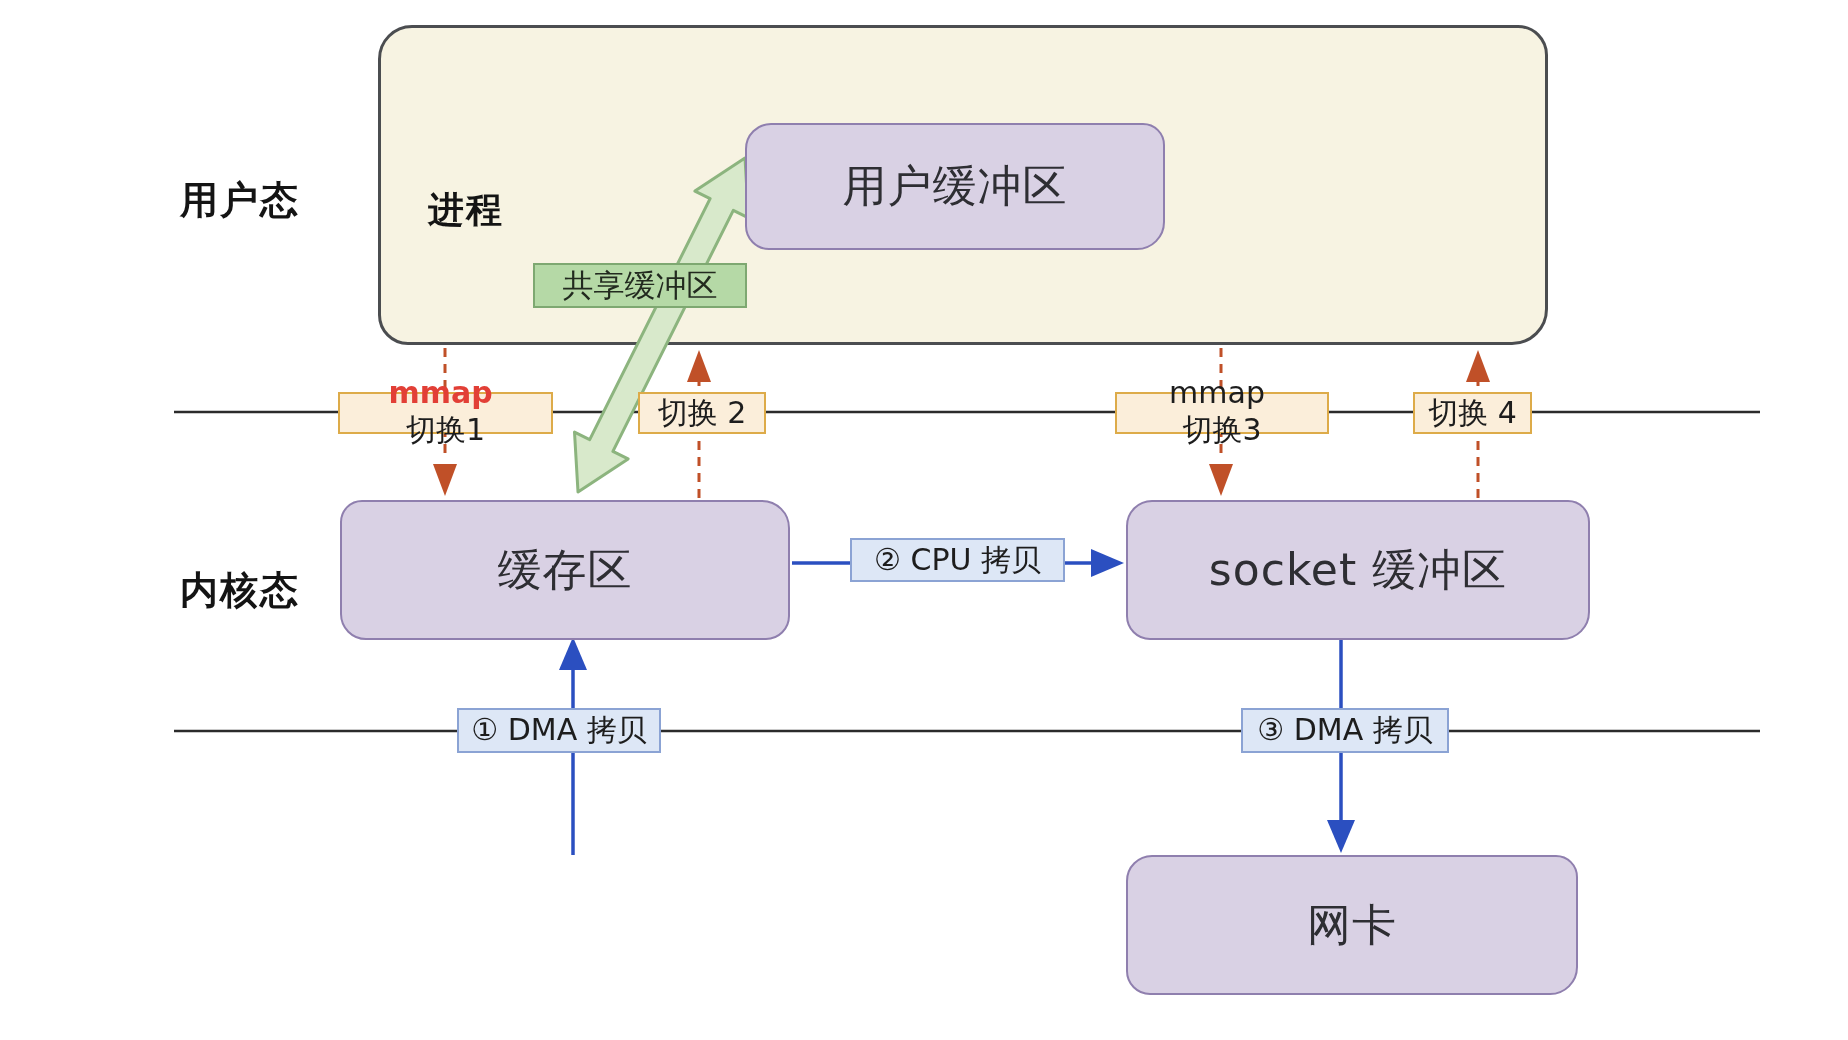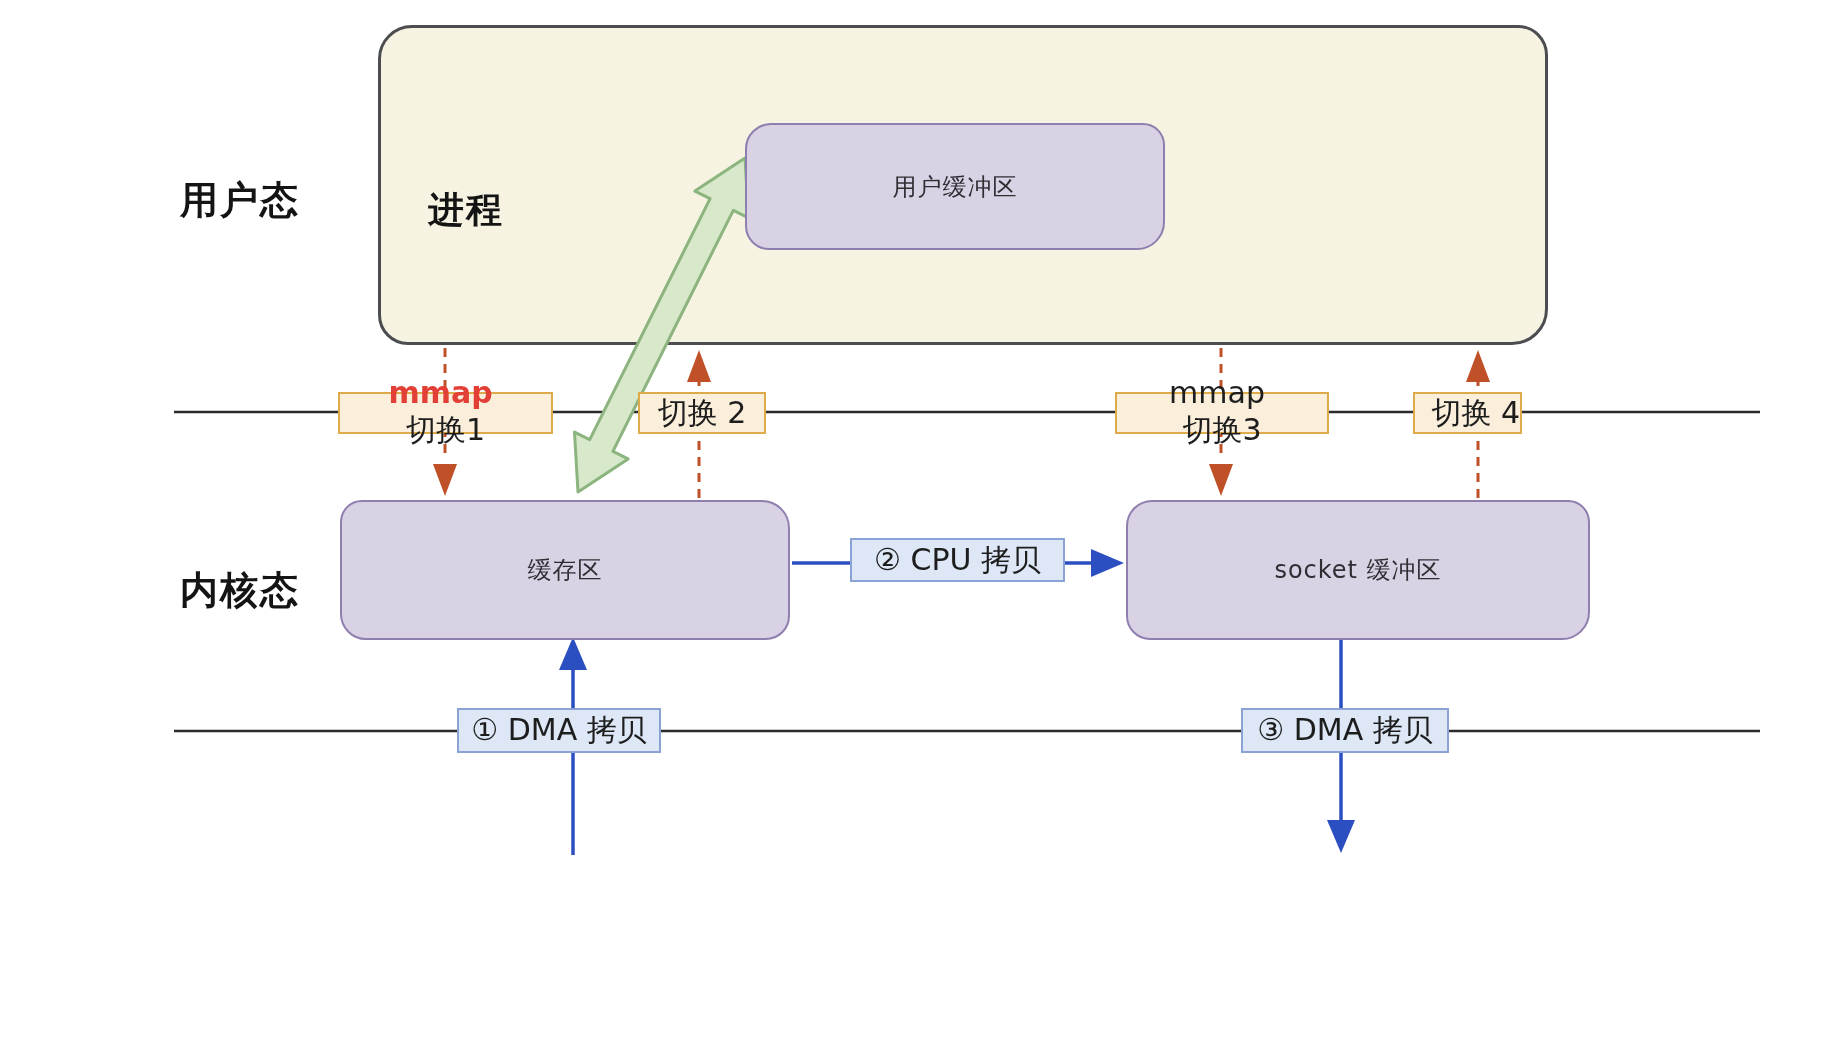--- a/index.html
+++ b/index.html
@@ -35,7 +35,7 @@
     border:2.5px solid var(--purple-border,#8f7fae);
     box-sizing:border-box;
     display:flex;align-items:center;justify-content:center;
-    font-size:24px;color:#2e2e33;letter-spacing:1px;
+    font-size:44px;color:#2e2e33;letter-spacing:1px;
   }
   .node.r1{border-radius:26px 22px 28px 24px;}
   .node.r2{border-radius:22px 28px 24px 26px;}

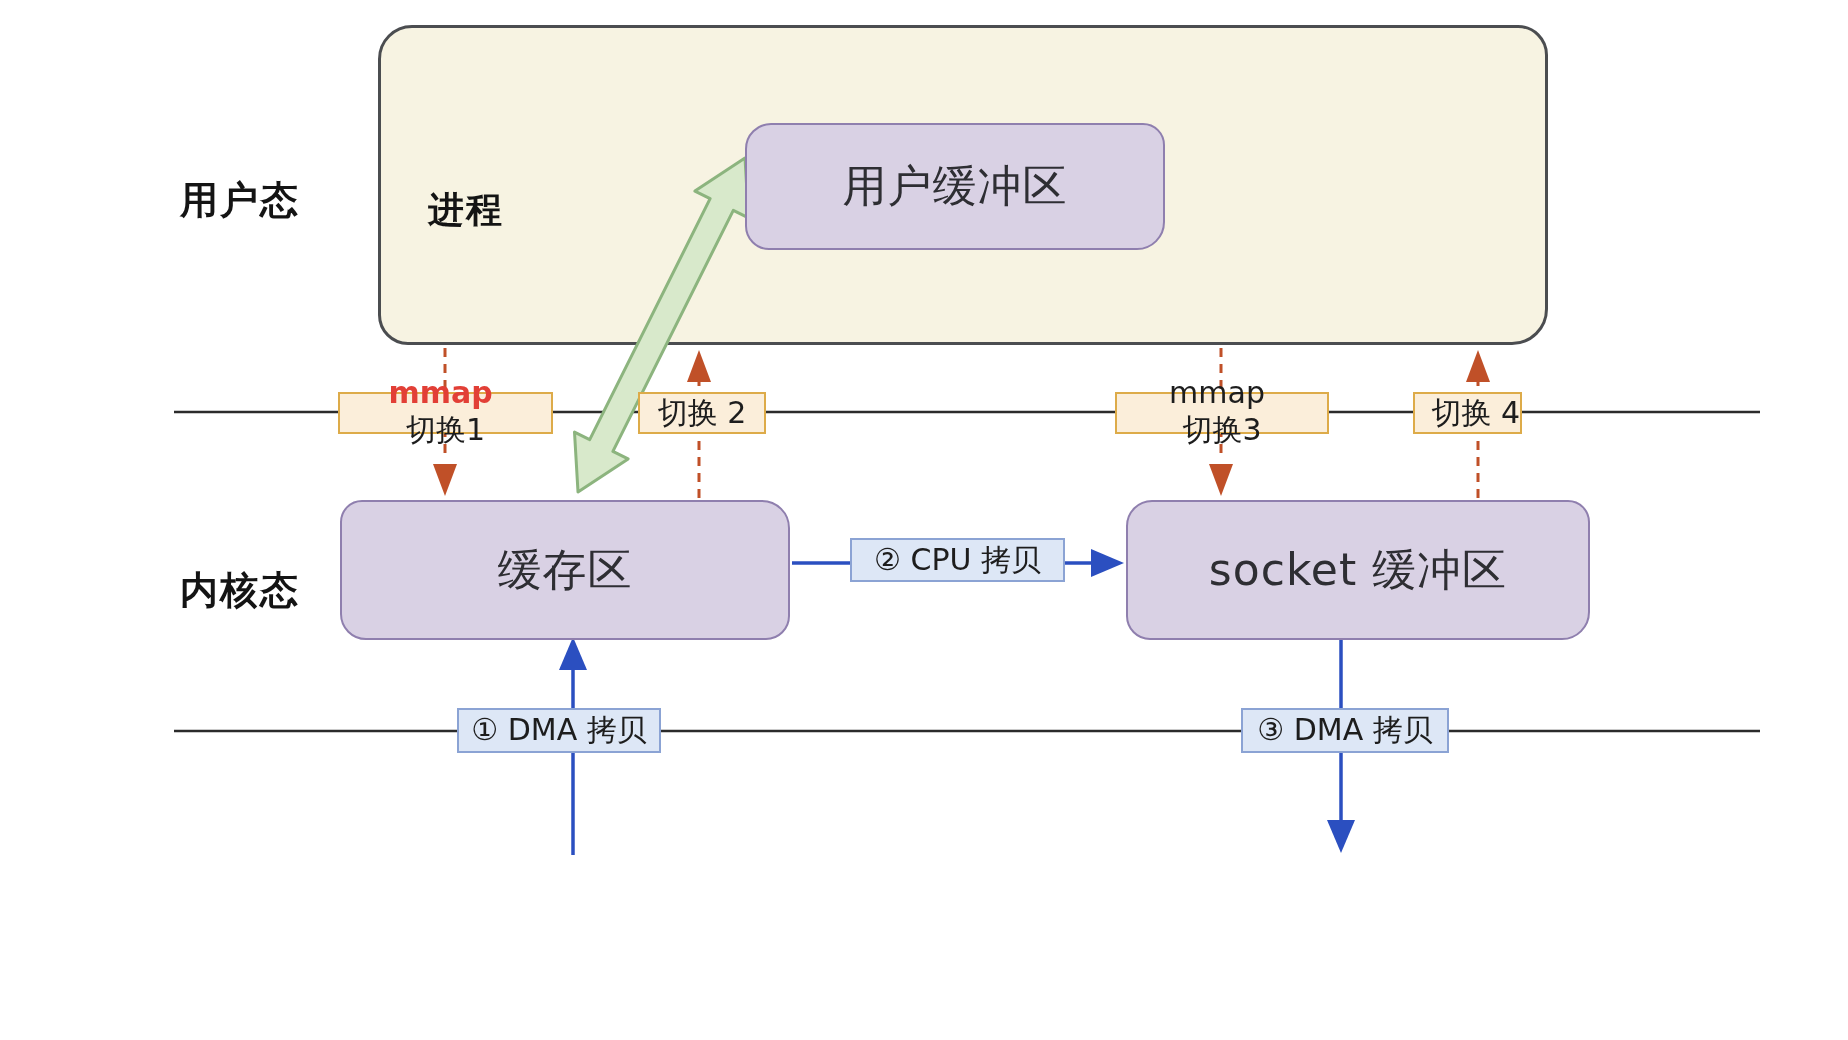--- a/index.html
+++ b/index.html
@@ -122,6 +122,9 @@
     <span>socket 缓冲区</span>
   </div>
 
+  <div class="abs tag-green" style="left:533px;top:263px;width:214px;height:45px;">
+    <span>共享缓冲区</span>
+  </div>
 
   <div class="abs tag-tan" style="left:338px;top:392px;width:215px;height:42px;">
     <span class="prefix red">mmap</span>

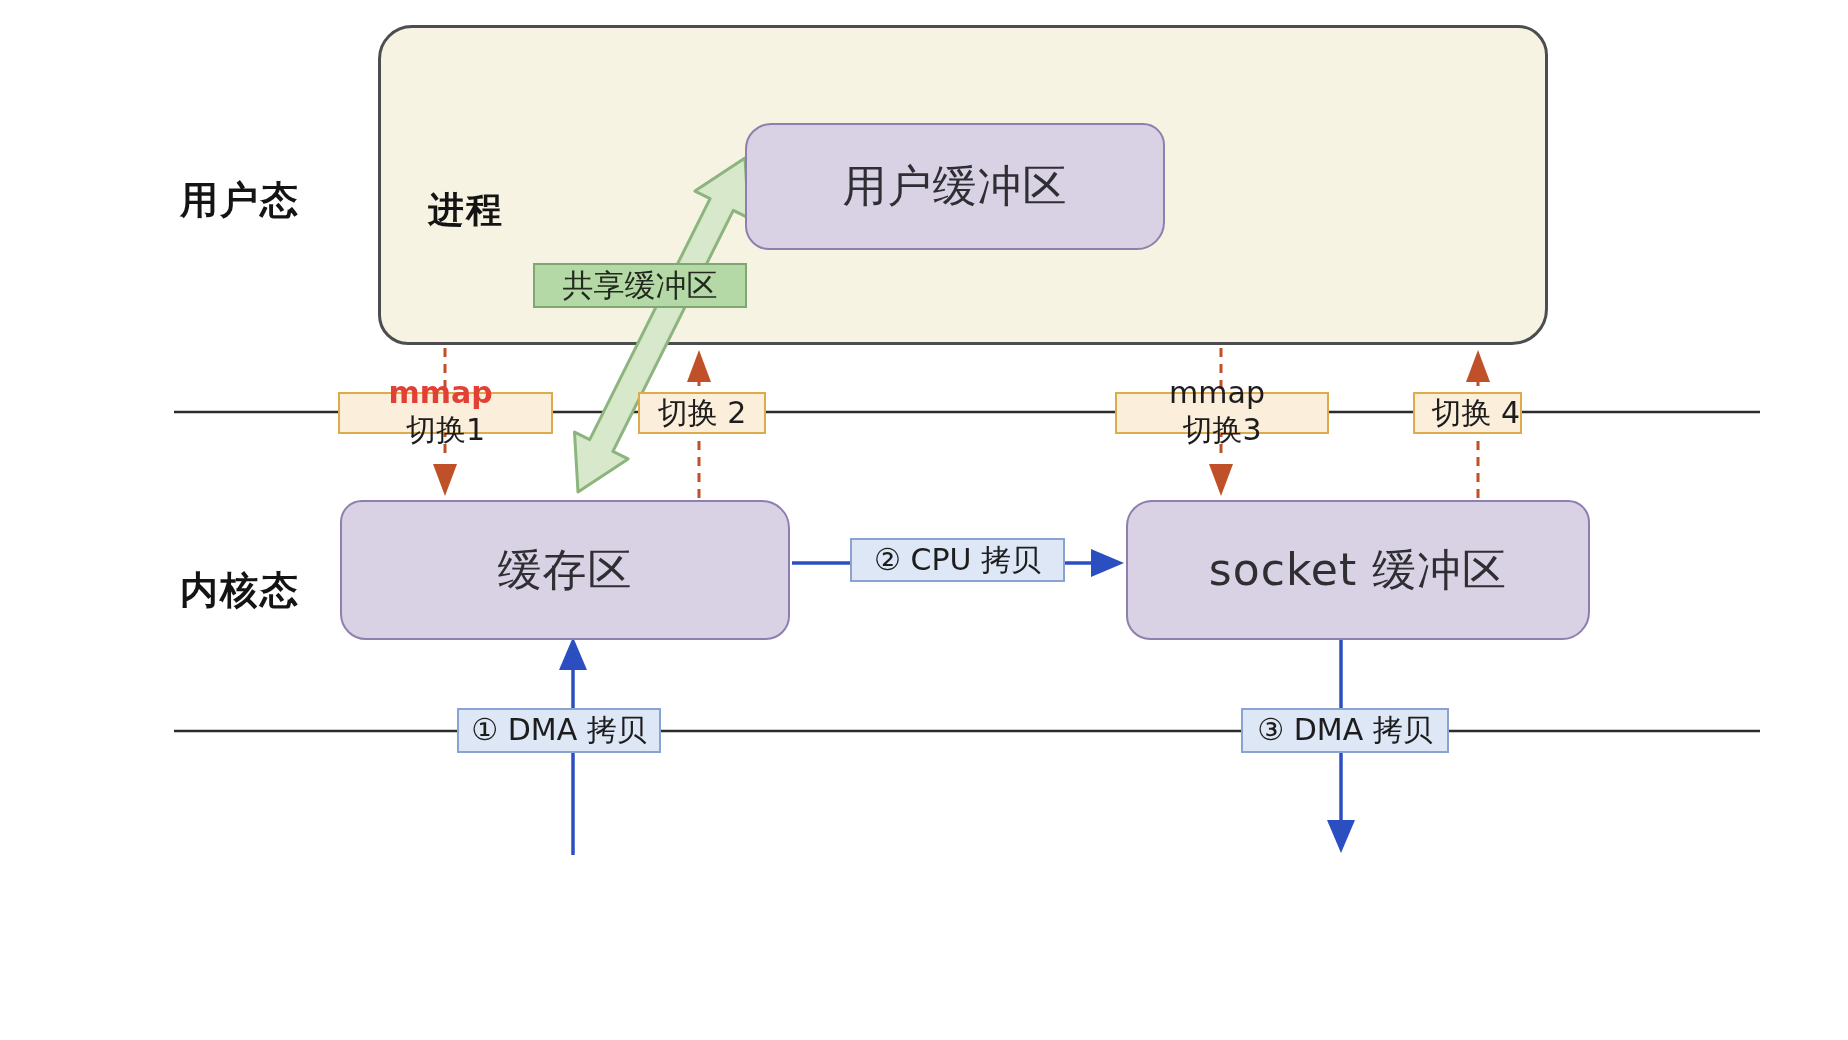--- a/index.html
+++ b/index.html
@@ -137,7 +137,7 @@
     <span class="prefix">mmap</span>
     <span>切换3</span>
   </div>
-  <div class="abs tag-tan" style="left:1413px;top:392px;width:109px;height:42px;align-items:flex-end;">
+  <div class="abs tag-tan" style="left:1413px;top:392px;width:119px;height:42px;">
     <span>切换 4</span>
   </div>
 

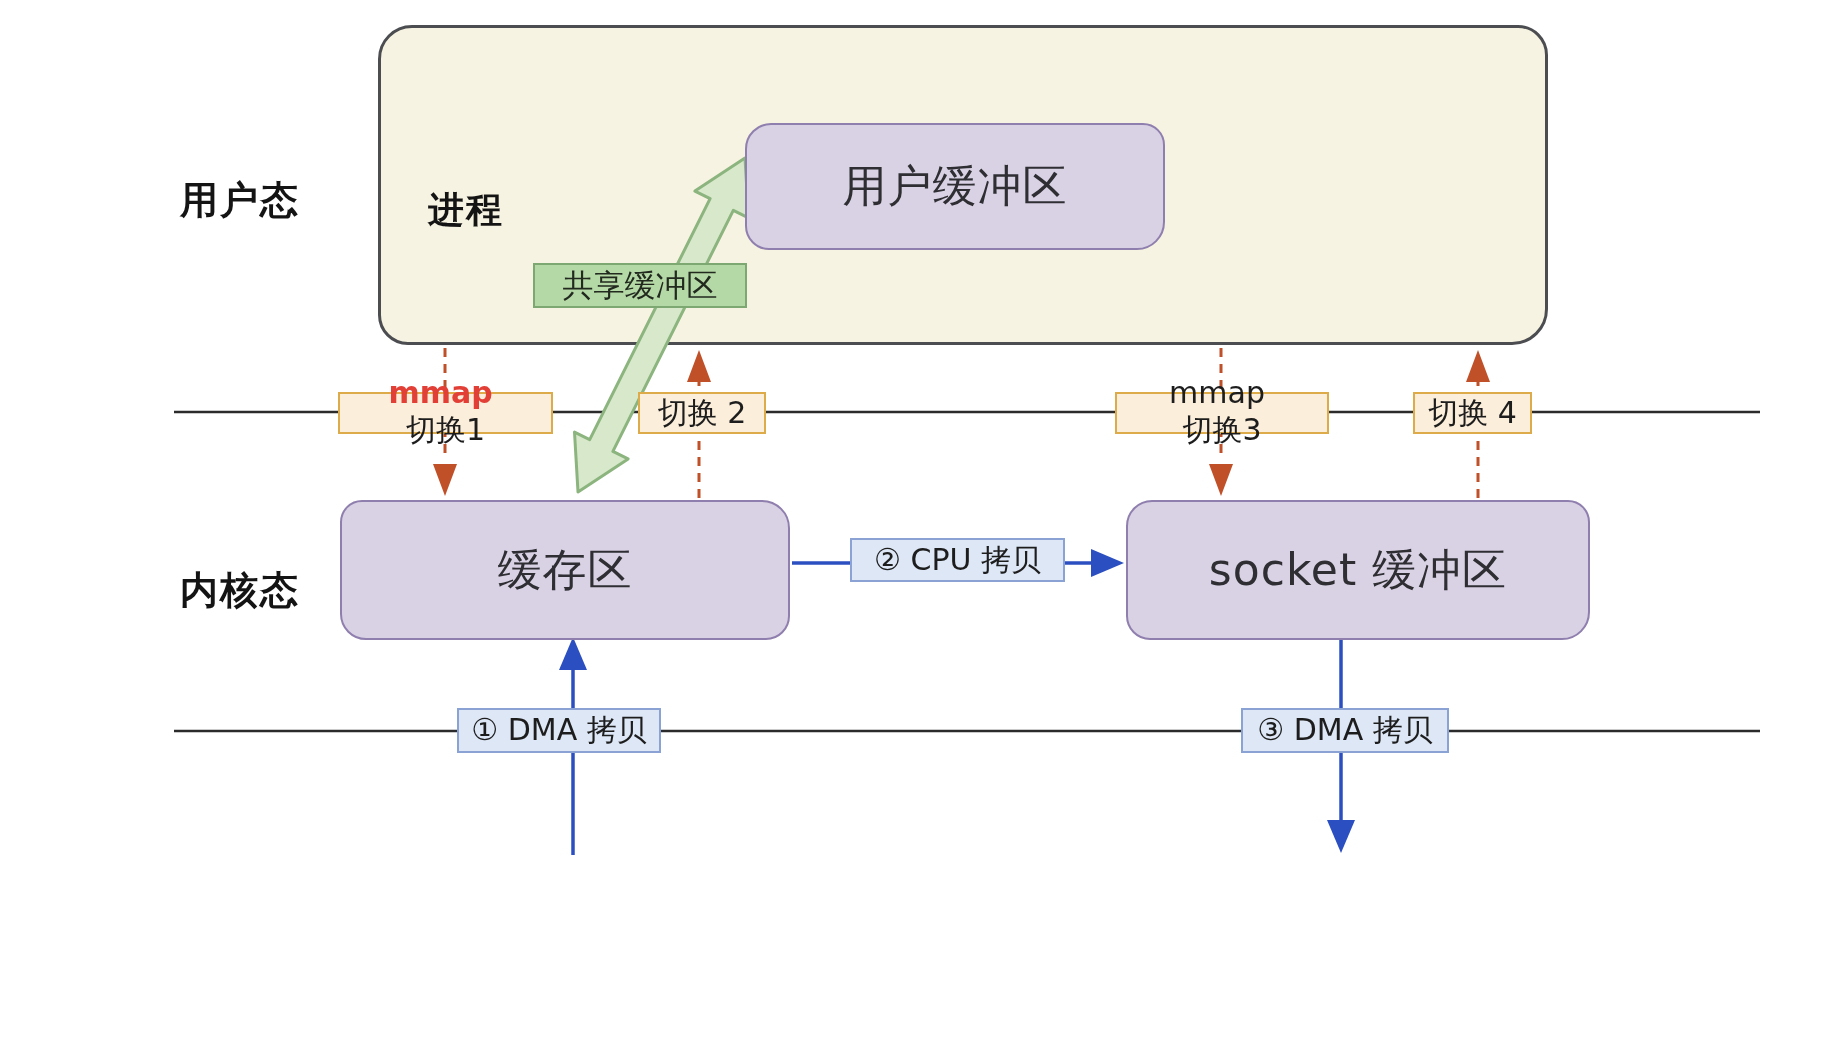--- a/index.html
+++ b/index.html
@@ -121,6 +121,9 @@
   <div class="abs node r1" style="left:1126px;top:500px;width:464px;height:140px;">
     <span>socket 缓冲区</span>
   </div>
+  <div class="abs node r1" style="left:1126px;top:855px;width:452px;height:140px;">
+    <span>网卡</span>
+  </div>
 
   <div class="abs tag-green" style="left:533px;top:263px;width:214px;height:45px;">
     <span>共享缓冲区</span>

